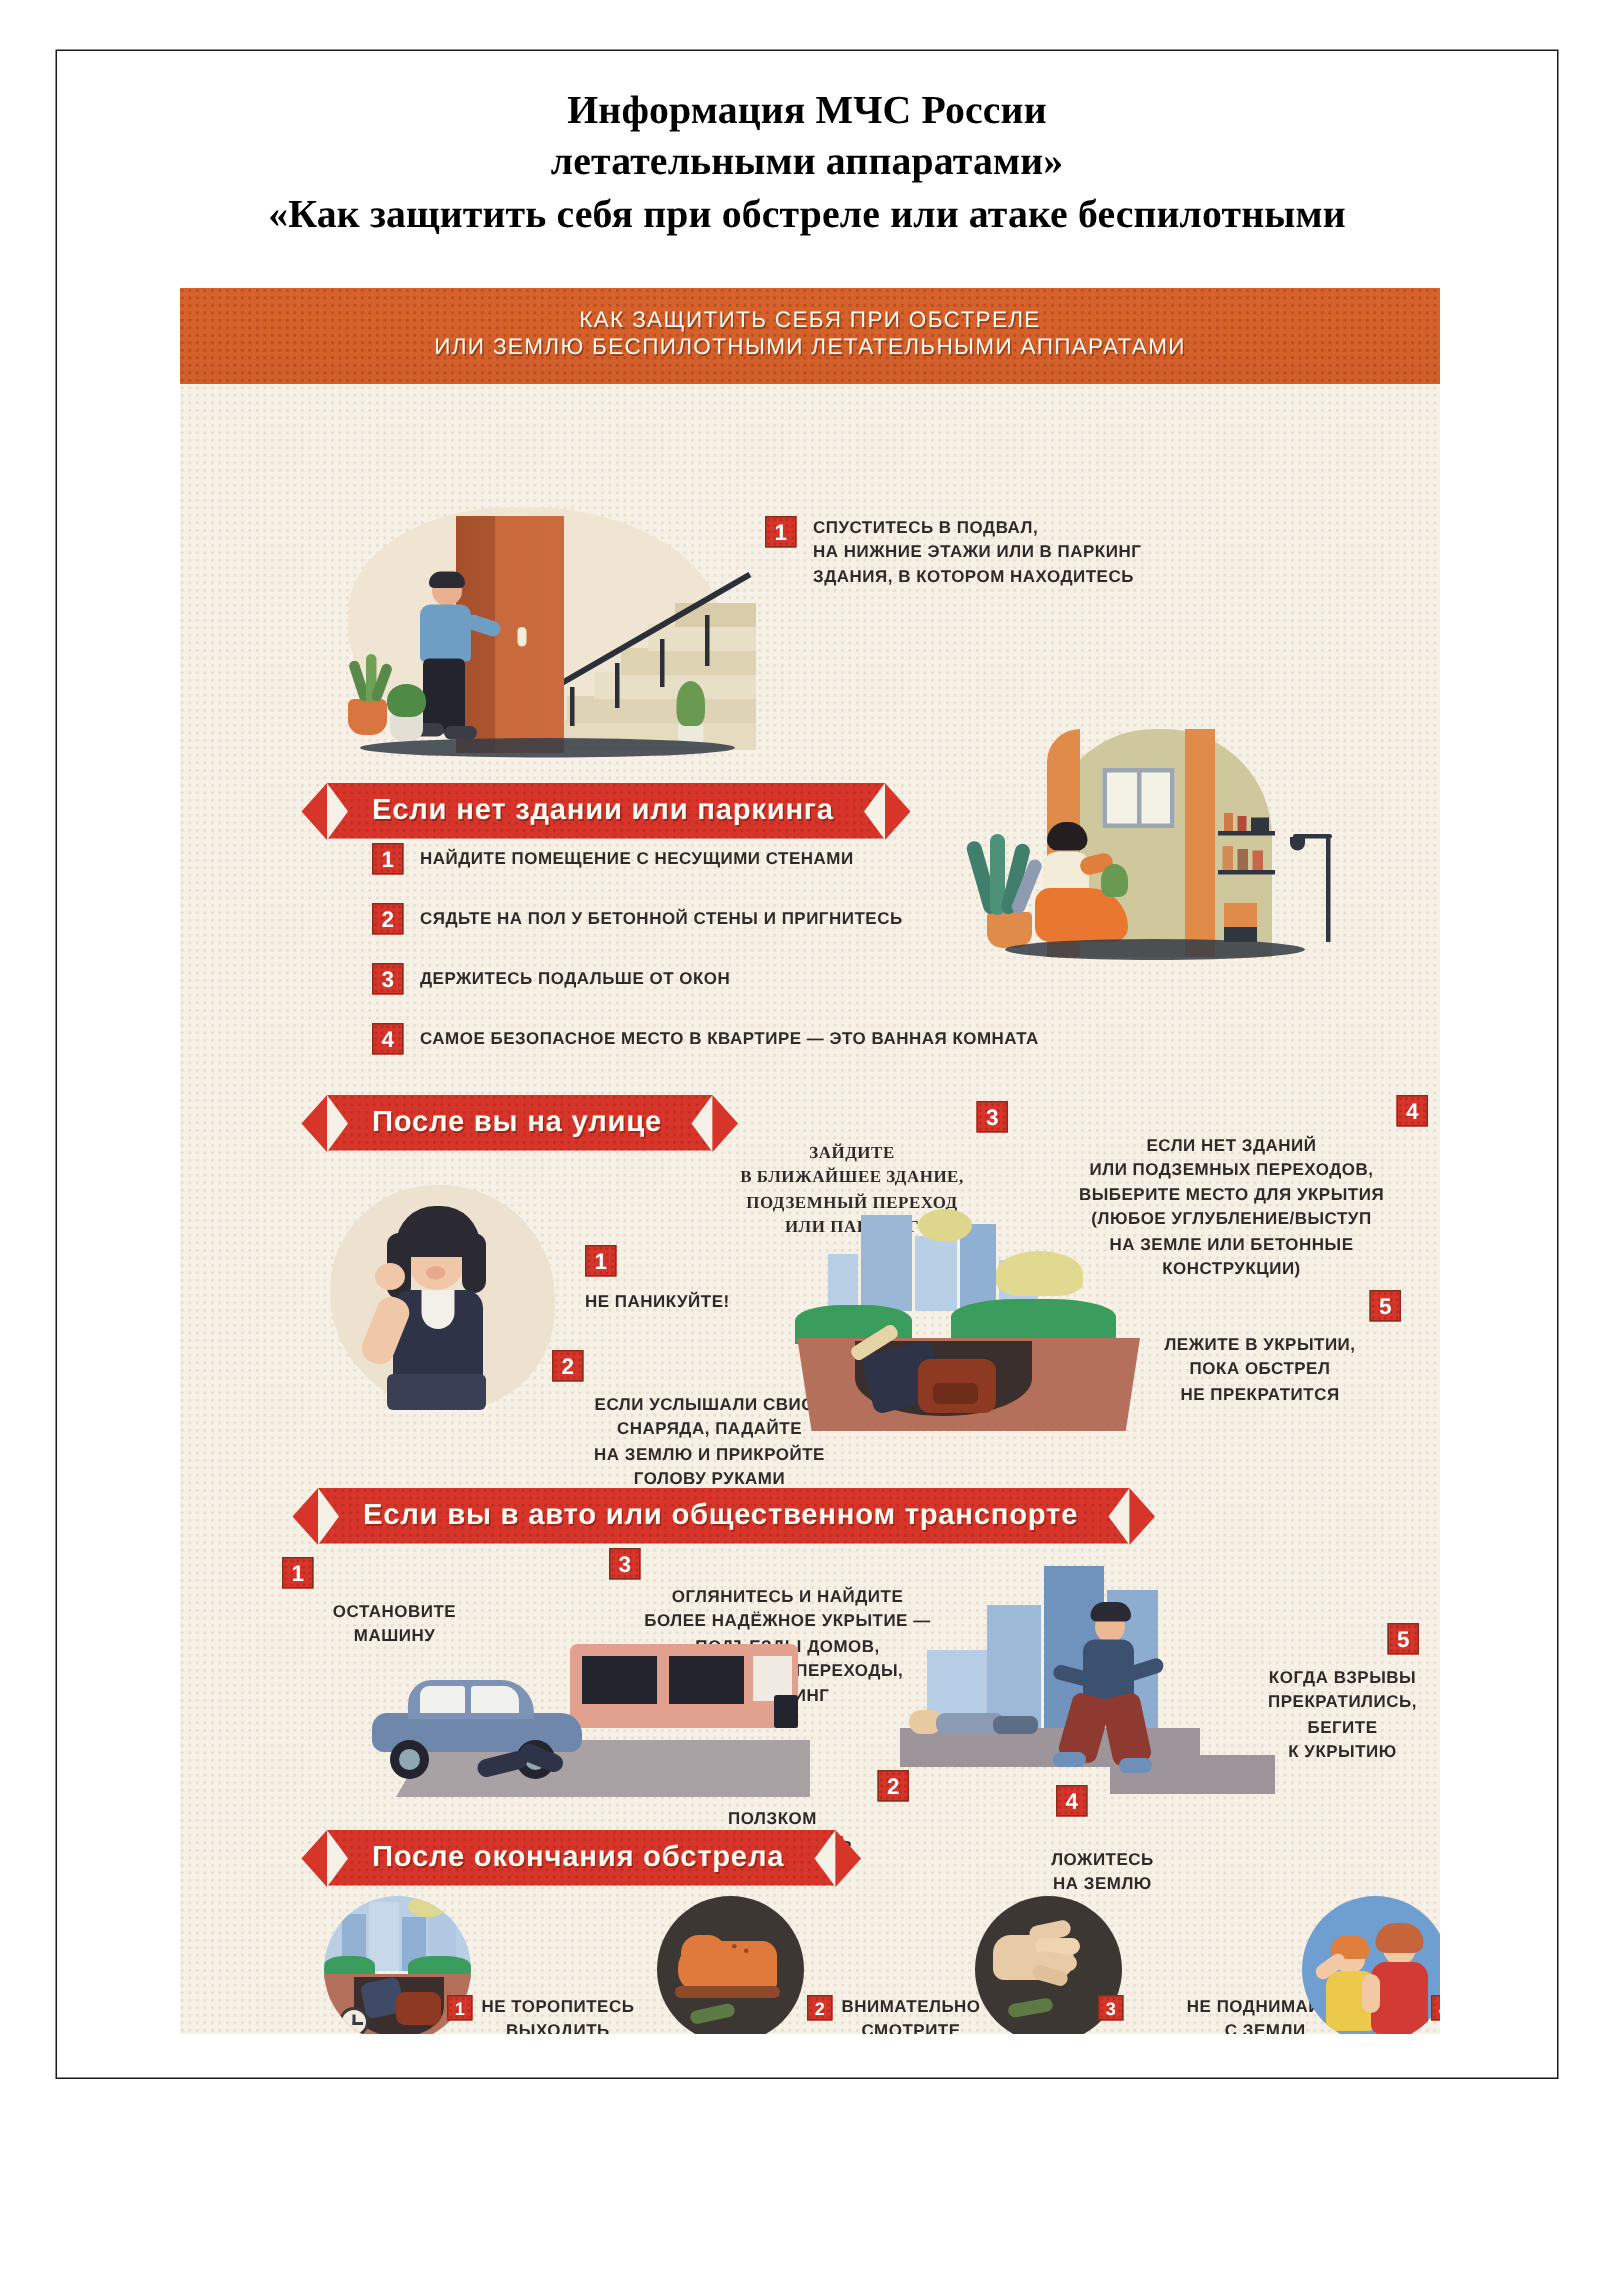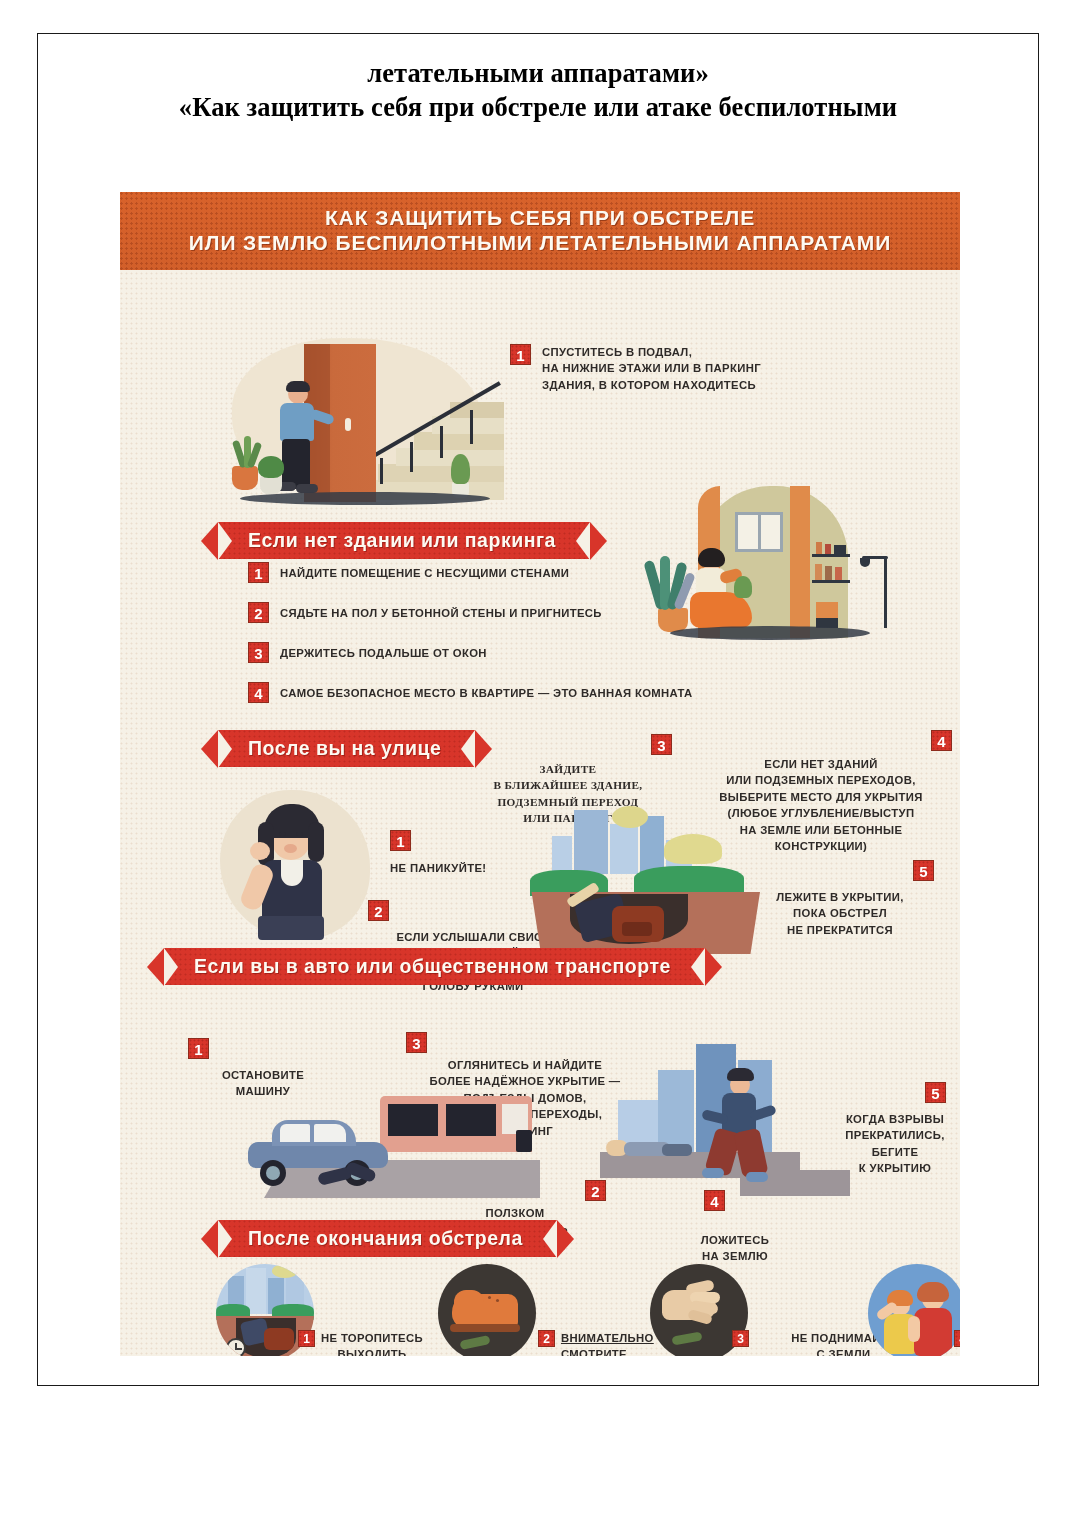--- a/index.html
+++ b/index.html
@@ -173,6 +173,7 @@
 <div id="page-sheet">
 
   <div id="doc-title">
+    <span class="tline">Информация МЧС России</span>
     <span class="tline">летательными аппаратами»</span>
     <span class="tline">«Как защитить себя при обстреле или атаке беспилотными</span>
   </div>

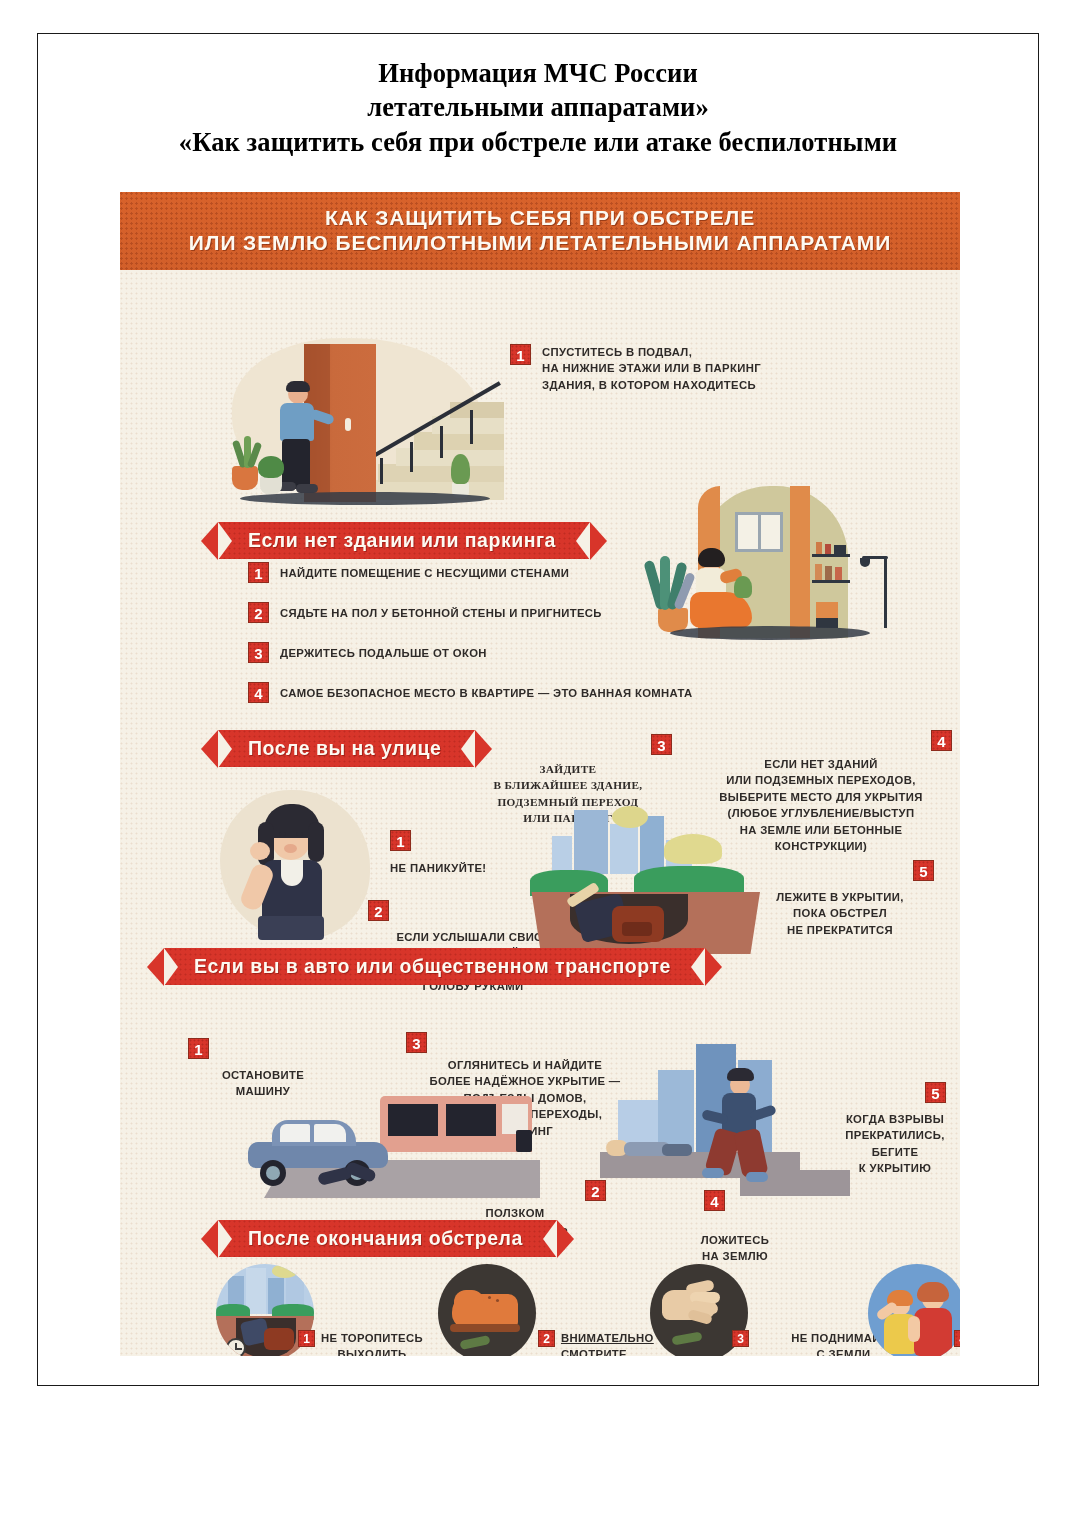--- a/index.html
+++ b/index.html
@@ -66,8 +66,8 @@
   #poster-header .hl {
     display: block;
     color: #fdfaf2;
-    font-weight: bold;
-    font-size: 21px;
+    font-weight: normal;
+    font-size: 15px;
     letter-spacing: 0.9px;
     line-height: 1.20;
     text-shadow: 1px 1px 0 rgba(110,35,10,0.55);

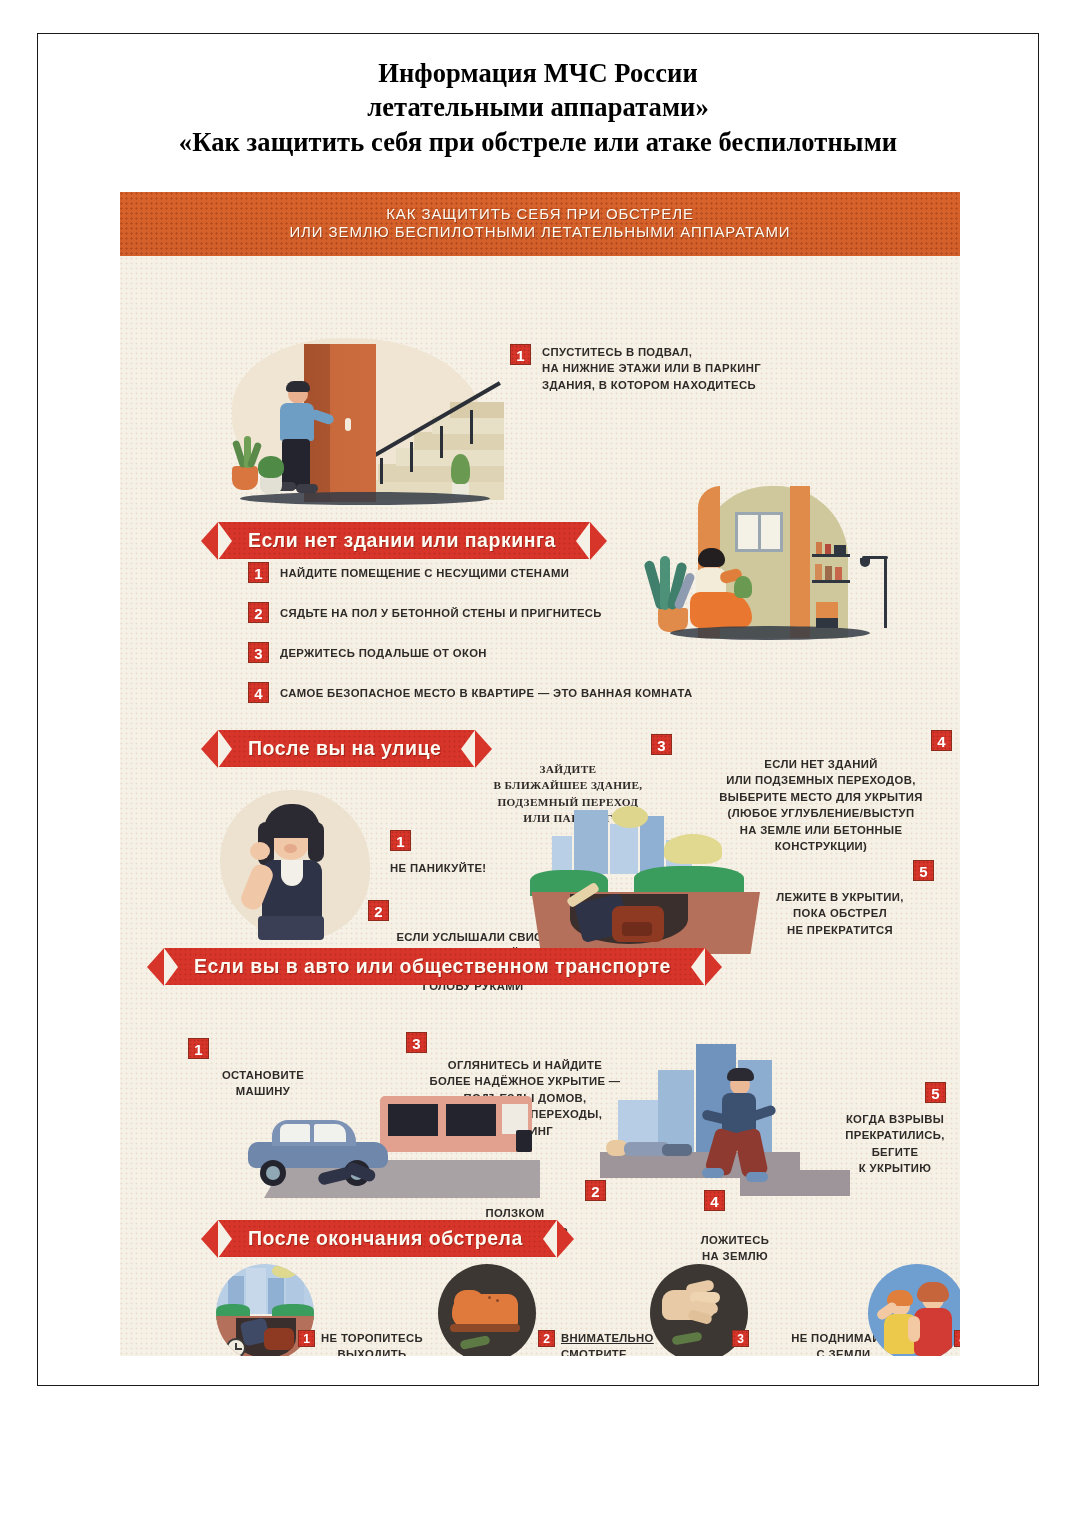--- a/index.html
+++ b/index.html
@@ -416,7 +416,7 @@
       <div style="position:absolute;left:106px;top:112px;width:30px;height:14px;background:#6f2c1a;border-radius:4px;"></div>
     </div>
 
-    <div class="abs ribbon-wrap" style="left:0; top:744px; padding-left:44px;">
+    <div class="abs ribbon-wrap" style="left:0; top:788px; padding-left:92px;">
       <span class="ribbon">
         <span class="ribbon-notch-l"></span>
         <span>Если вы в авто или общественном транспорте</span>

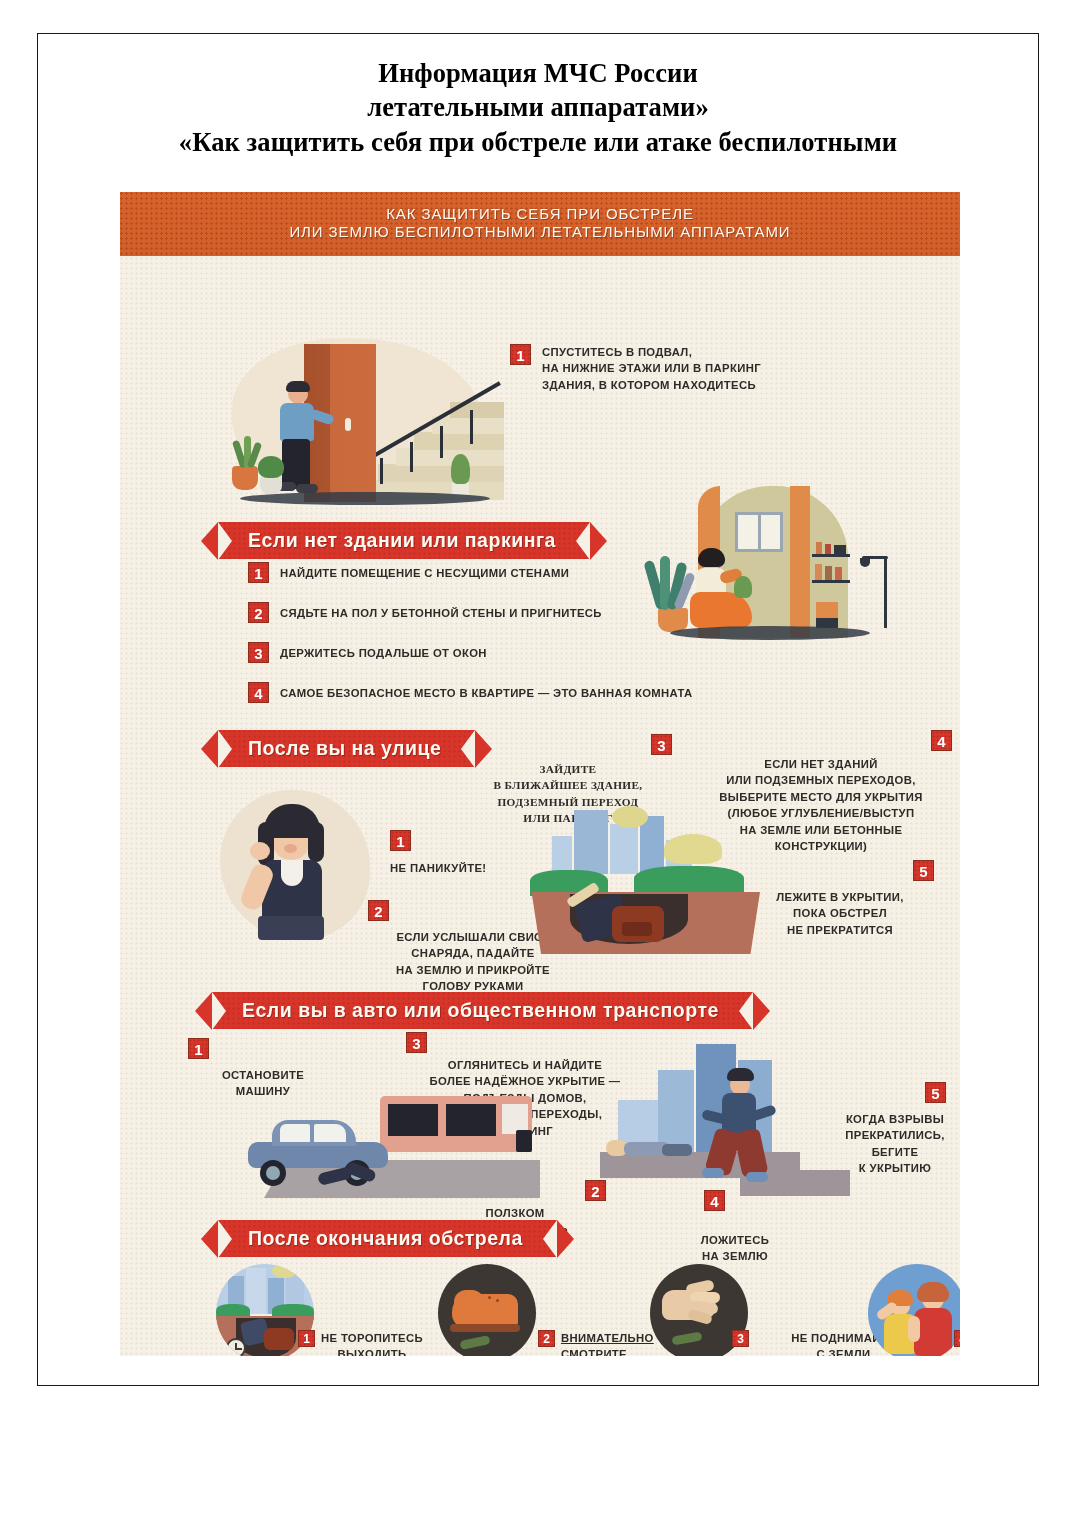--- a/index.html
+++ b/index.html
@@ -569,7 +569,7 @@
     <div class="abs" style="left:418px; top:1138px; width:130px;">
       <div style="display:flex; align-items:flex-start; gap:6px;">
         <span class="badge" style="width:17px;height:17px;line-height:17px;font-size:12px;">2</span>
-        <span class="step-text" style="text-align:left;text-decoration:underline;">
+        <span class="step-text" style="text-align:center;">
           <span>ВНИМАТЕЛЬНО</span><br>
           <span>СМОТРИТЕ</span><br>
           

